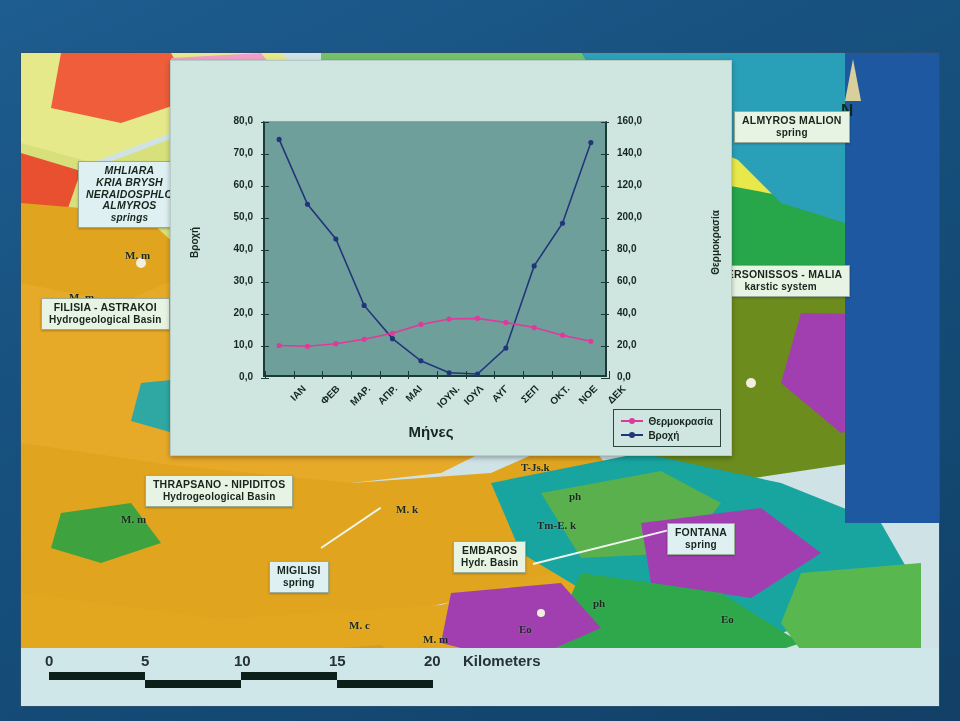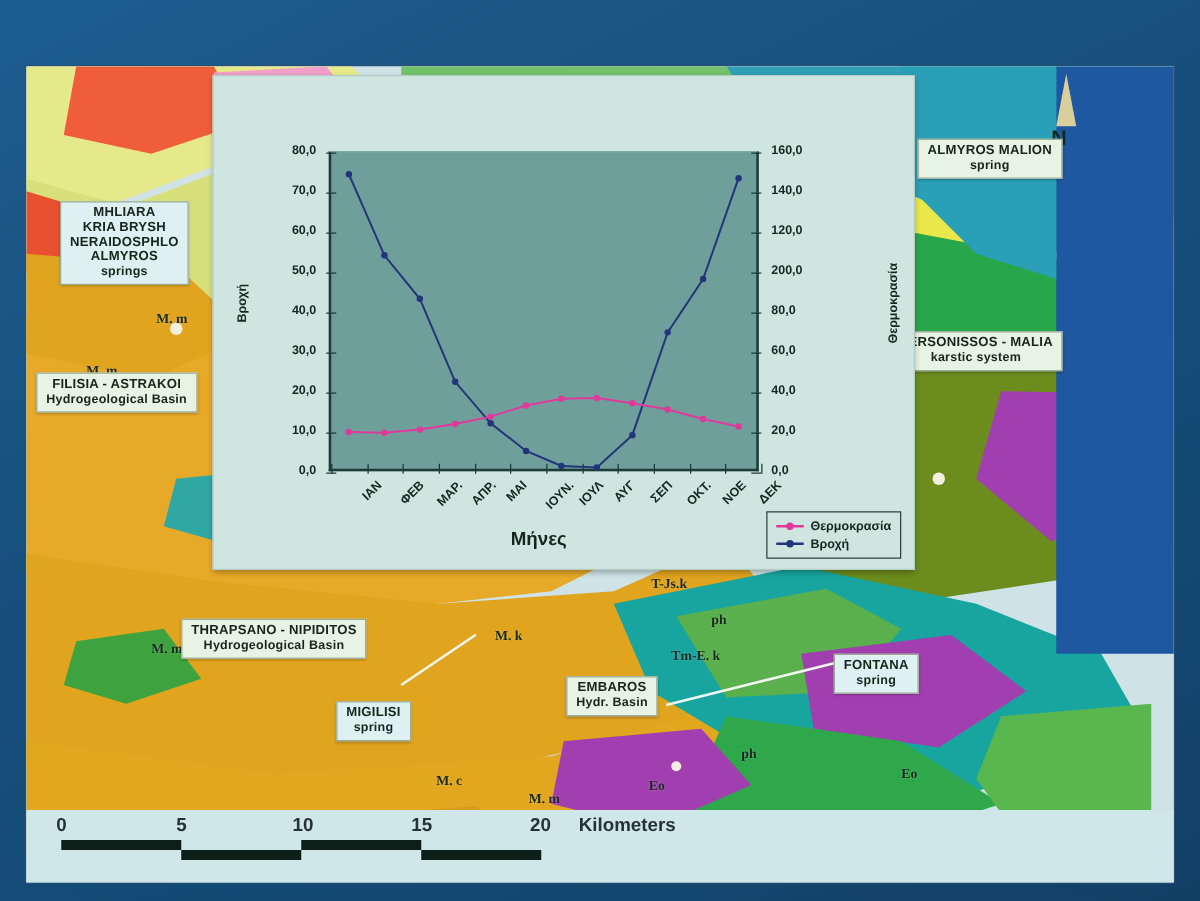--- a/index.html
+++ b/index.html
@@ -249,7 +249,7 @@
         <div class="n-label">N</div>
       </div>
 
-      <div class="callout blueish" style="left:27px; top:108px;">
+      <div class="callout blueish" style="left:57px; top:108px;font-style:italic;">
         <span>MHLIARA</span><br>
         <span>KRIA BRYSH</span><br>
         <span>NERAIDOSPHLO</span><br>

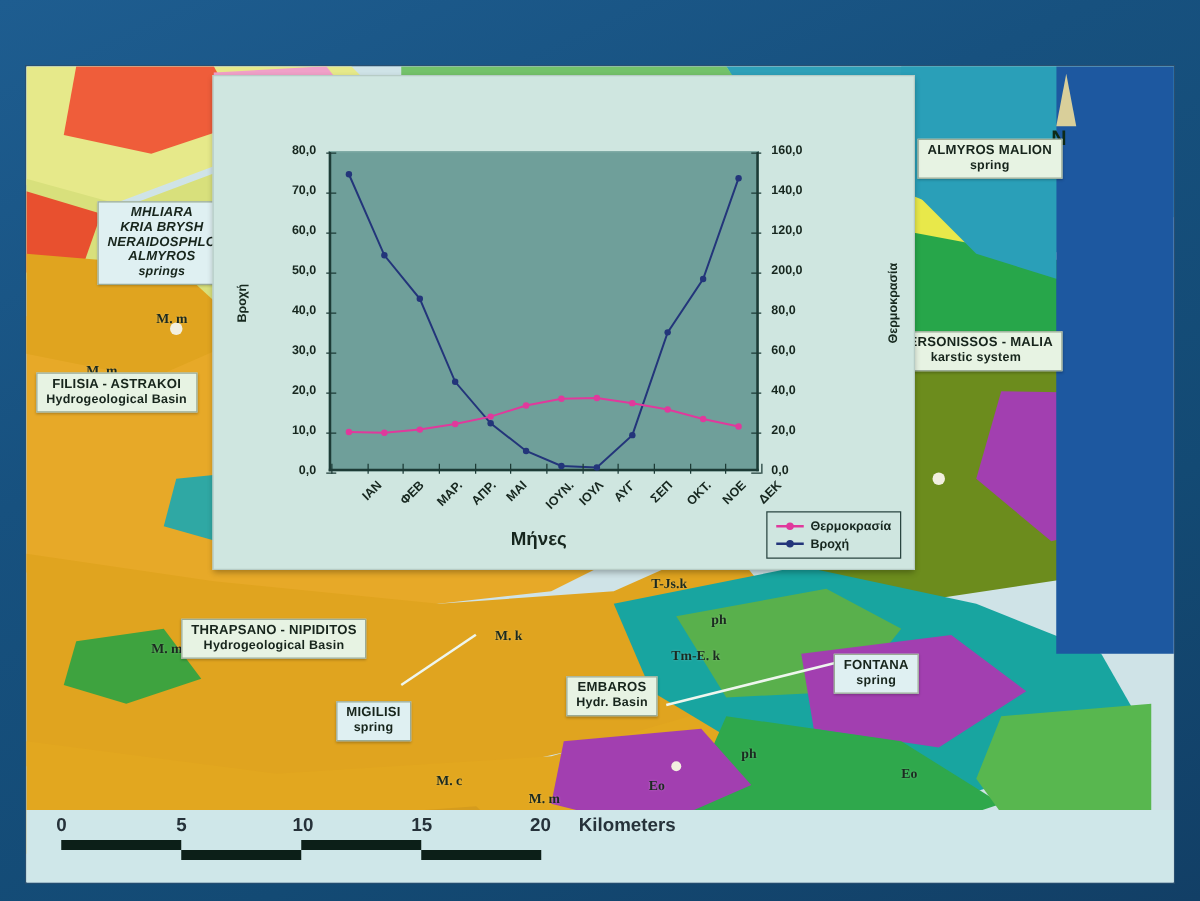--- a/index.html
+++ b/index.html
@@ -257,7 +257,7 @@
         <span class="sub">springs</span>
       </div>
 
-      <div class="callout" style="left:8px; top:245px;">
+      <div class="callout" style="left:20px; top:245px;">
         <span>FILISIA - ASTRAKOI</span>
         <span class="sub">Hydrogeological Basin</span>
       </div>

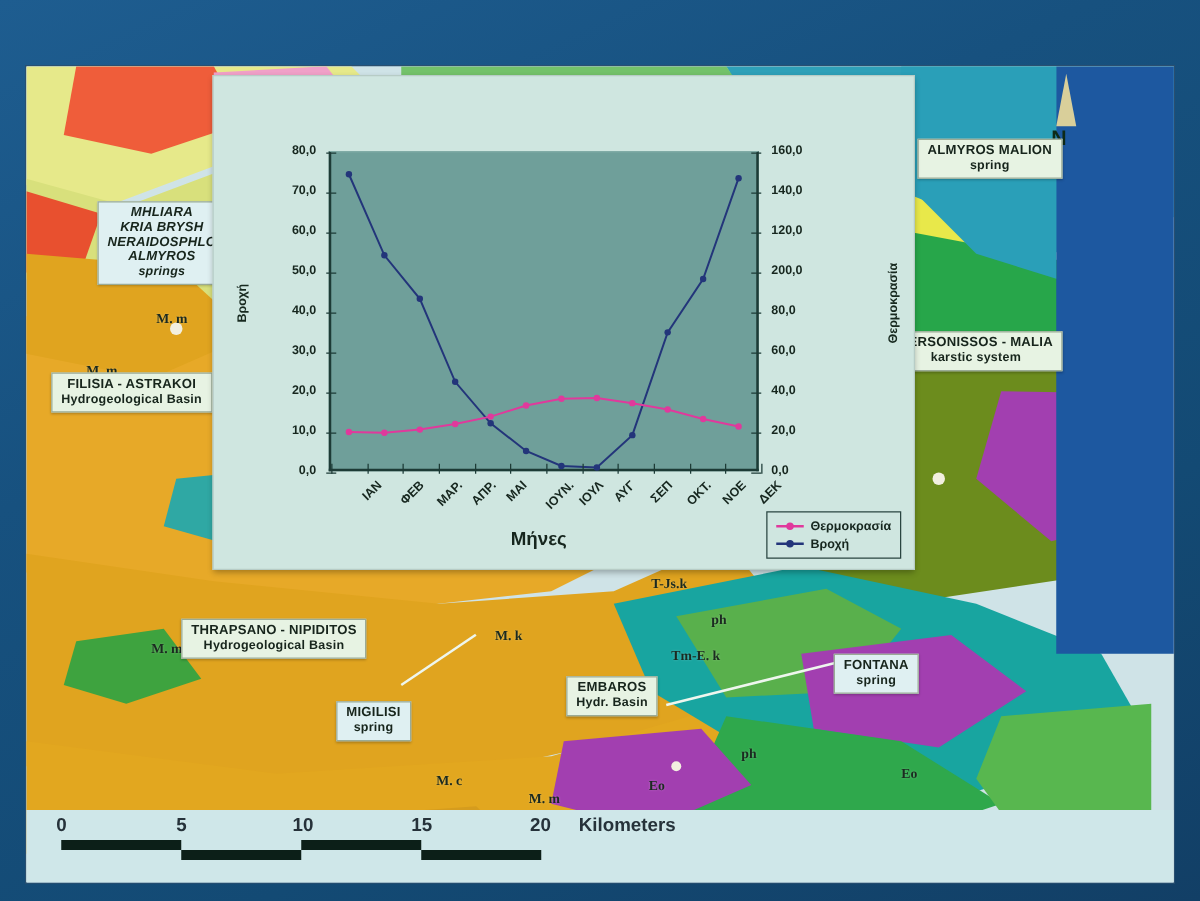--- a/index.html
+++ b/index.html
@@ -262,7 +262,7 @@
         <span class="sub">Hydrogeological Basin</span>
       </div>
 
-      <div class="callout" style="left:124px; top:442px;">
+      <div class="callout" style="left:124px; top:422px;">
         <span>THRAPSANO - NIPIDITOS</span>
         <span class="sub">Hydrogeological Basin</span>
       </div>

